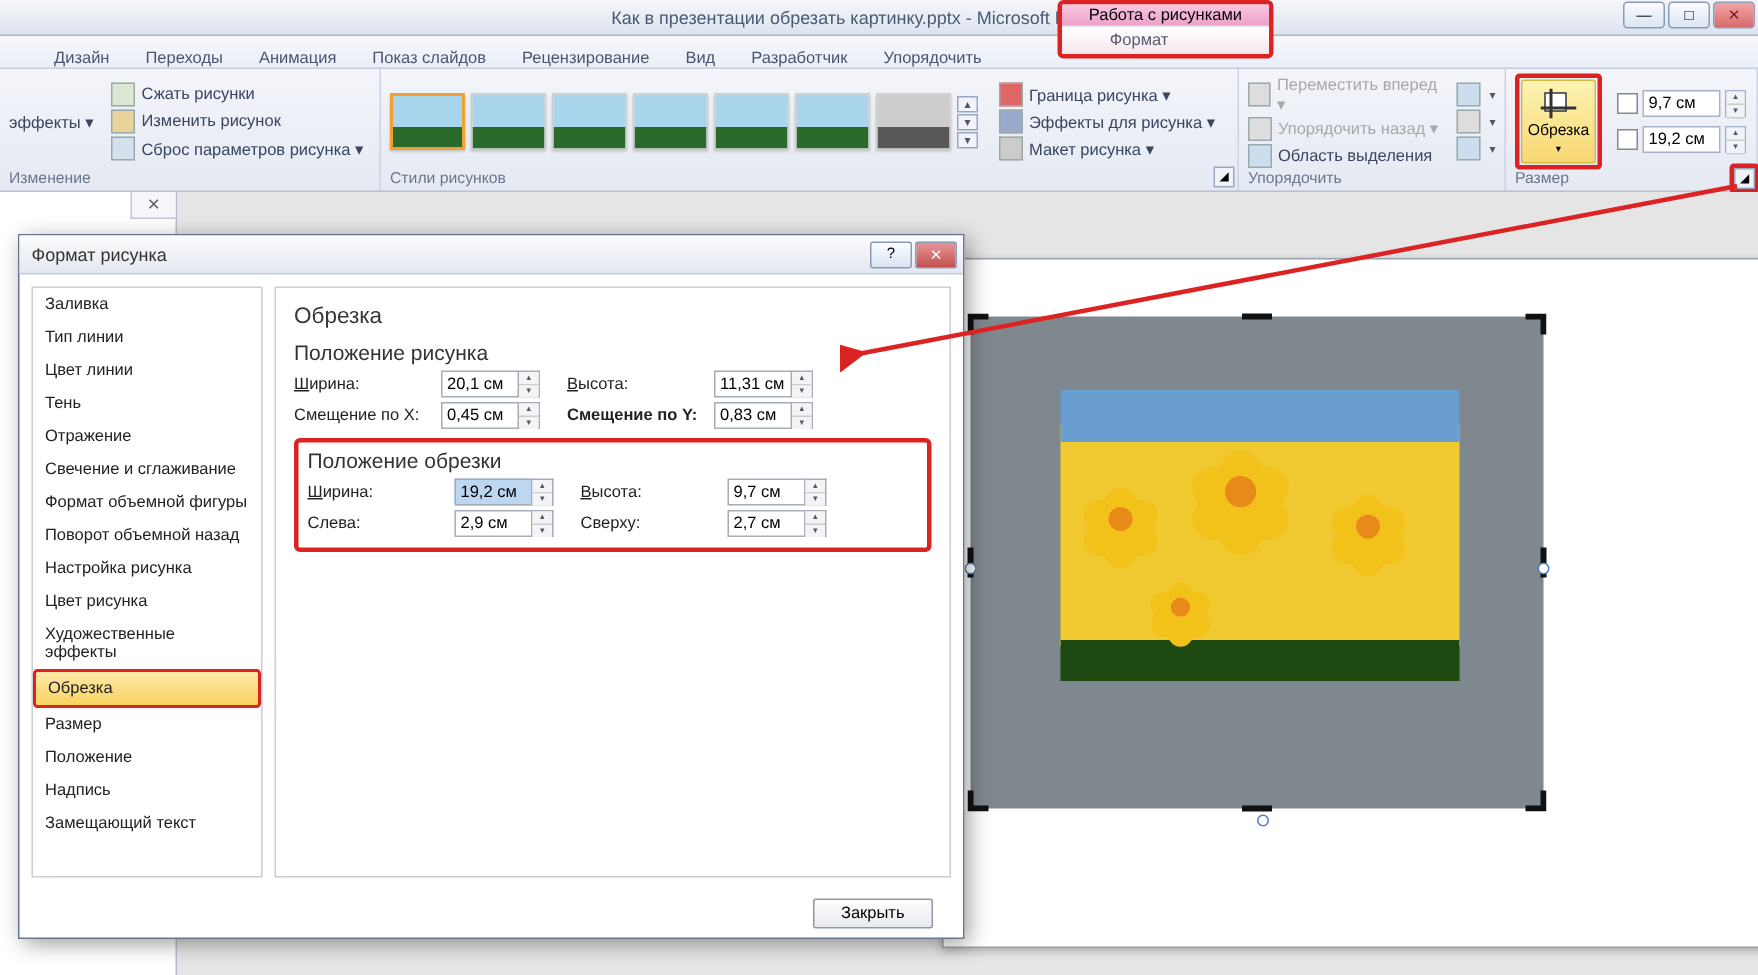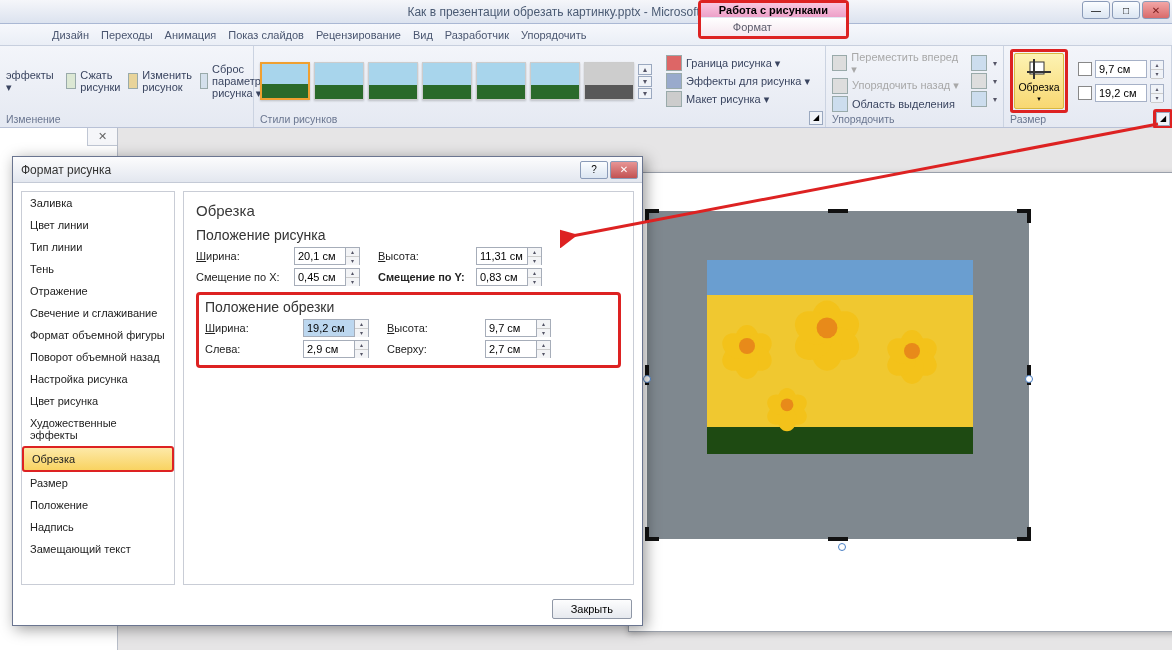--- a/index.html
+++ b/index.html
@@ -14,7 +14,7 @@
 
 
 .context-tab-wrap{position:absolute;right:323px;top:0px;border:3px solid #d22;border-radius:4px;z-index:5;}
-.context-tab{background:linear-gradient(#f9c7e0,#eda0c8);padding:1px 18px;text-align:center;font-weight:bold;}
+.context-tab{background:linear-gradient(#f9c7e0,#eda0c8);padding:1px 18px;text-align:center;}
 .context-tab-bot{background:linear-gradient(#fff,#f6e6ef);padding:3px 32px;margin-top:1px;color:#5a5a6a;}
 
 

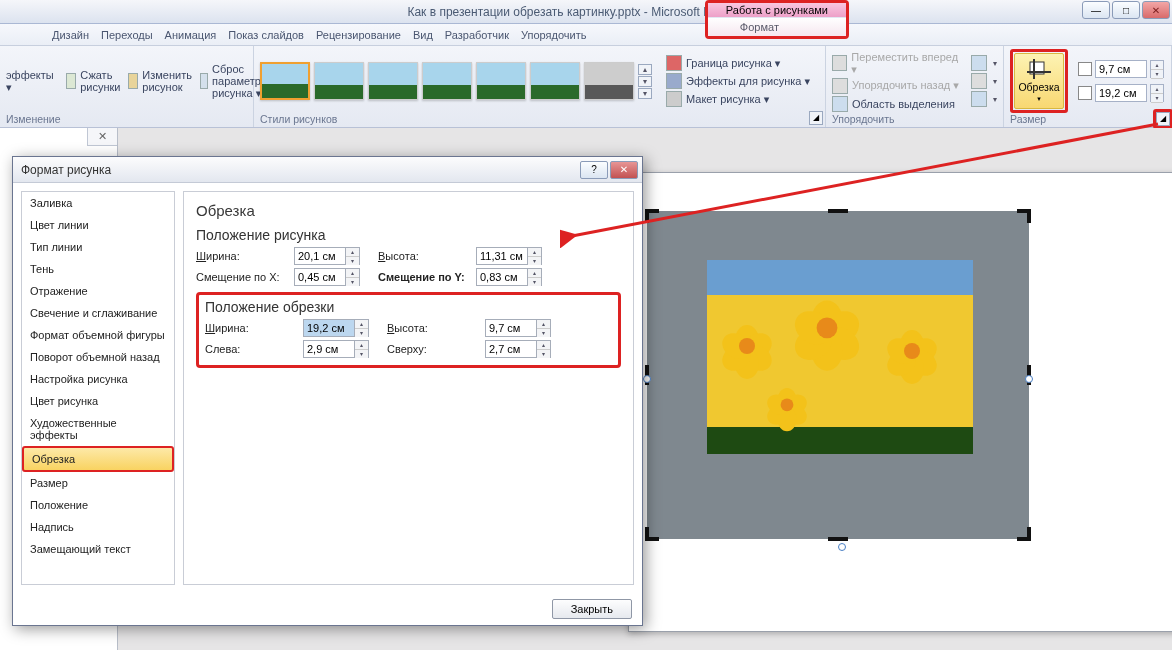--- a/index.html
+++ b/index.html
@@ -18,7 +18,7 @@
 .context-tab-bot{background:linear-gradient(#fff,#f6e6ef);padding:3px 32px;margin-top:1px;color:#5a5a6a;}
 
 
-.ribbon-tabs{height:22px;background:linear-gradient(#f6f8fc,#eaeef6);display:flex;align-items:center;padding-left:52px;gap:12px;border-bottom:1px solid #c7cfde;}
+.ribbon-tabs{height:22px;background:linear-gradient(#f6f8fc,#eaeef6);display:flex;align-items:flex-end;padding-left:36px;gap:24px;border-bottom:1px solid #c7cfde;}
 .rtab{color:#4a5670;cursor:pointer;}
 
 

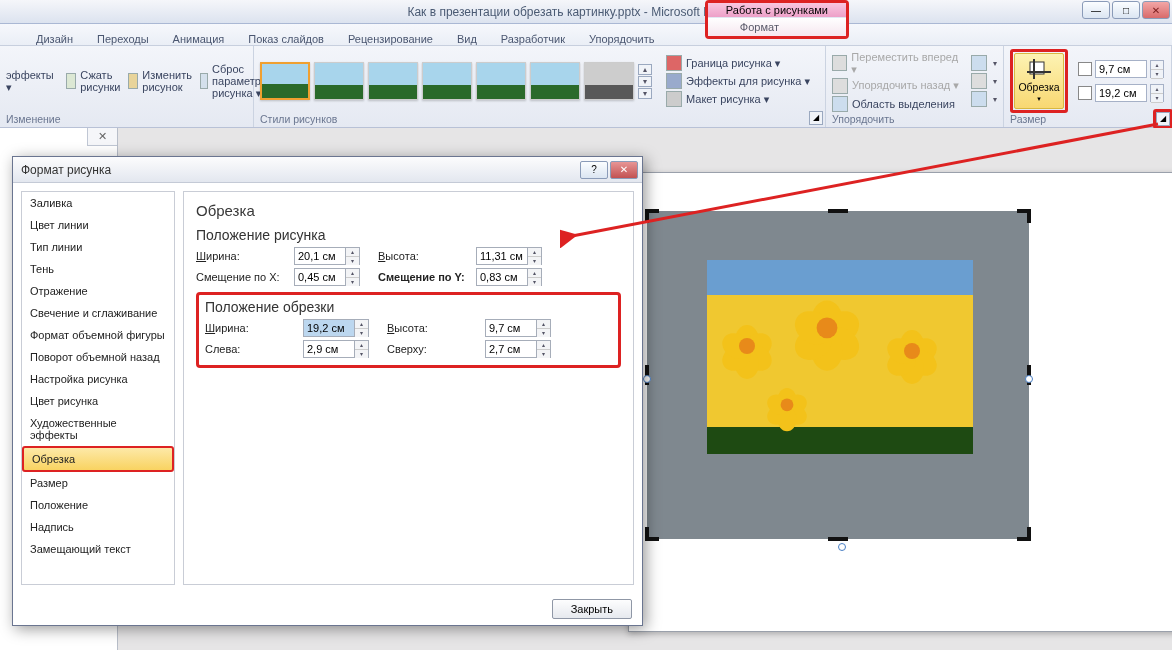--- a/index.html
+++ b/index.html
@@ -28,7 +28,7 @@
 .rgroup-body{flex:1;display:flex;align-items:center;gap:6px;}
 
 
-.vlist{display:flex;flex-direction:row;gap:2px;}
+.vlist{display:flex;flex-direction:column;gap:2px;}
 .vlist div{display:flex;align-items:center;gap:4px;color:#3a4560;cursor:pointer;}
 .sicon{width:16px;height:16px;display:inline-block;border:1px solid #9aa;background:#dce8d4;}
 

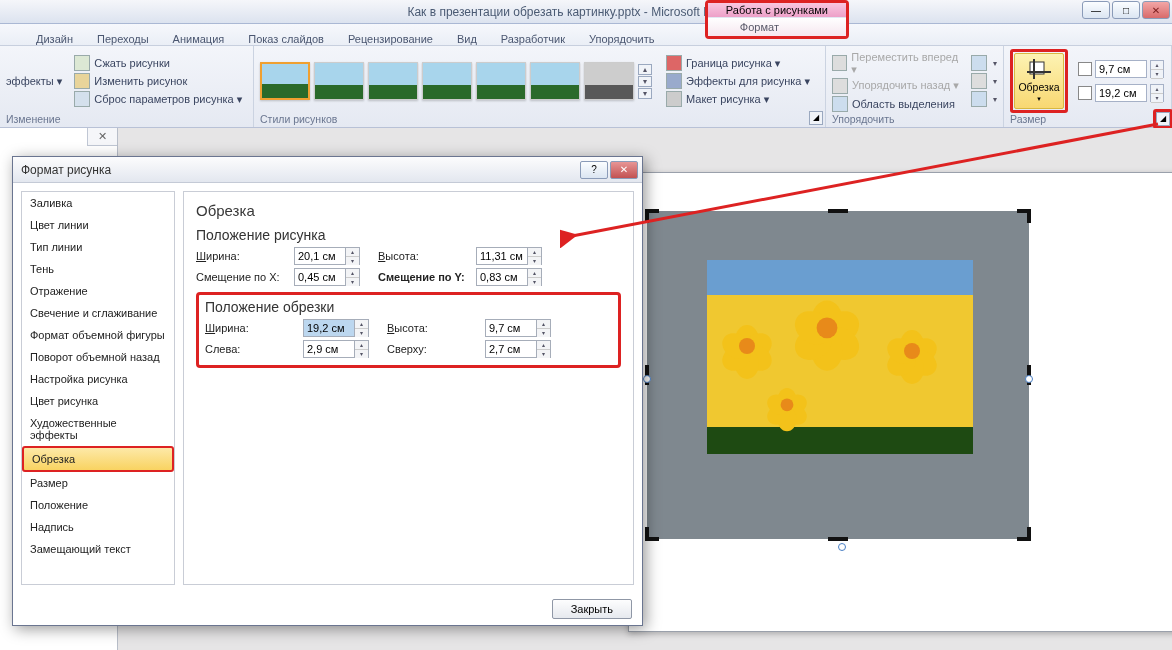--- a/index.html
+++ b/index.html
@@ -359,8 +359,8 @@
   <div class="dlg-body">
     <div class="dlg-nav">
       <div>Заливка</div>
+      <div>Тип линии</div>
       <div>Цвет линии</div>
-      <div>Тип линии</div>
       <div>Тень</div>
       <div>Отражение</div>
       <div>Свечение и сглаживание</div>

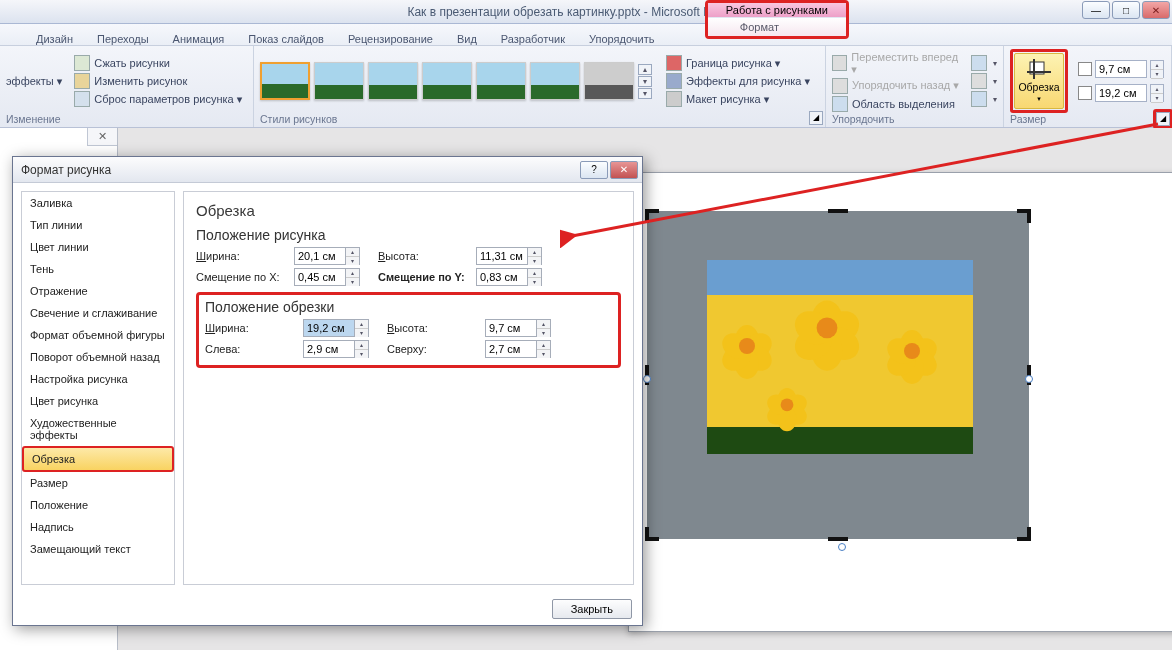--- a/index.html
+++ b/index.html
@@ -97,7 +97,7 @@
 .fspin .spn div{flex:1;background:#f3f4f6;font-size:6px;text-align:center;line-height:8px;color:#556;}
 .fspin .spn div:first-child{border-bottom:1px solid #ccc;}
 .crop-sect{border:3px solid #d22;border-radius:4px;padding:4px 6px;margin-top:6px;}
-.dlg-foot{padding:6px 10px;display:flex;justify-content:flex-end;border-top:0;}
+.dlg-foot{padding:6px 20px;display:flex;justify-content:flex-end;border-top:0;}
 .dlg-close-btn{padding:3px 18px;border:1px solid #8f97a6;background:linear-gradient(#fdfdfe,#e6e9ee);border-radius:2px;cursor:pointer;}
 
 

